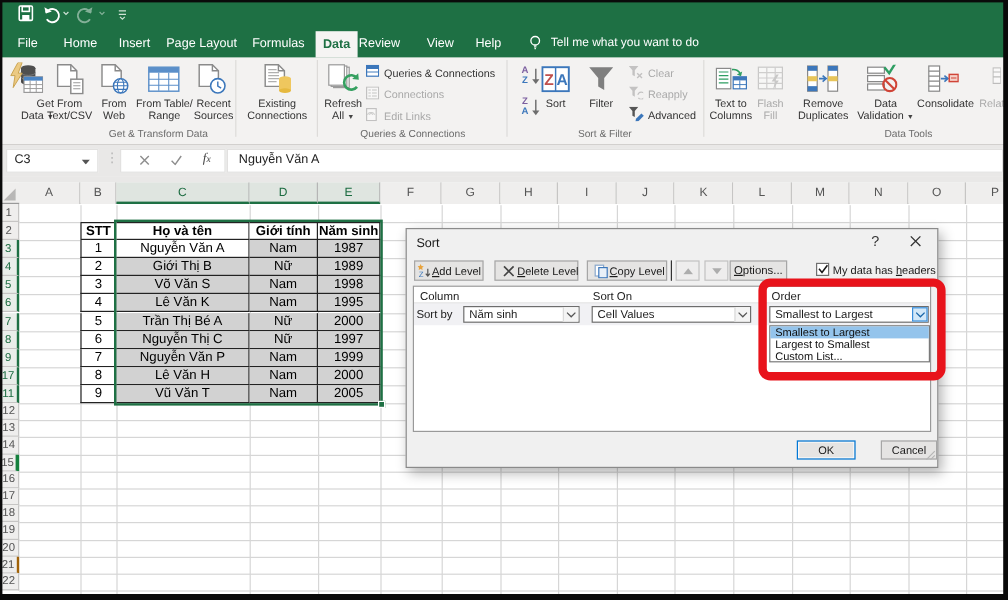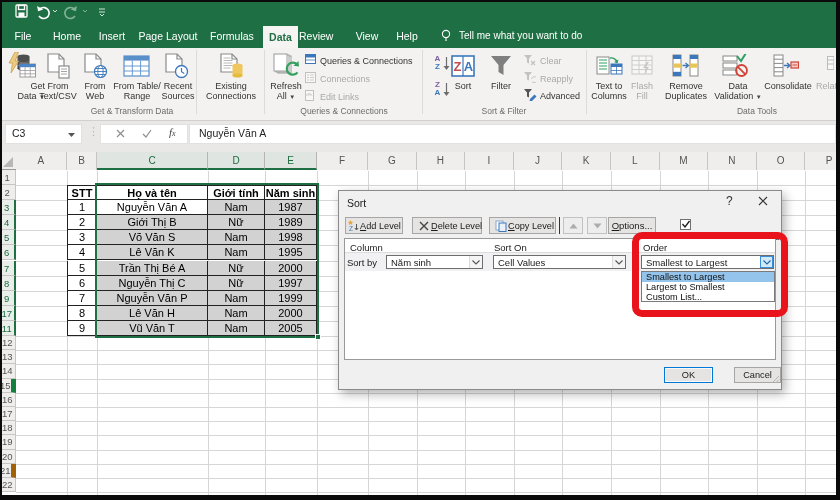--- a/index.html
+++ b/index.html
@@ -387,7 +387,7 @@
 <svg class="a" style="left:681px;top:219px" width="10" height="10" viewBox="0 0 10 10">
       <path d="M1.5 5 l2.5 3 4.5-6" stroke="#1a1a1a" stroke-width="1.3" fill="none"></path>
     </svg>
-<div class="a" style="left:694px;top:232px;font-size:9.2px;color:#1a1a1a">My data has <u>h</u>eaders</div>
+<div class="a" style="left:694px;top:220px;font-size:9.2px;color:#1a1a1a">My data has <u>h</u>eaders</div>
 <div class="a" style="left:344px;top:238px;width:432px;height:122px;background:#fff;border:1px solid #999"></div>
 <div class="a" style="left:350px;top:242px;font-size:9.5px;color:#1a1a1a">Column</div>
 <div class="a" style="left:494px;top:242px;font-size:9.5px;color:#1a1a1a">Sort On</div>

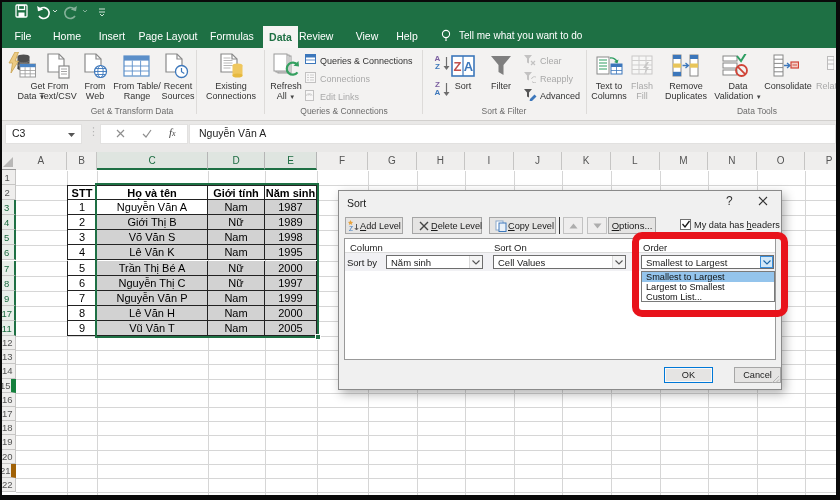--- a/index.html
+++ b/index.html
@@ -262,7 +262,7 @@
 <div class="a" style="left:0;top:336.0px;width:15.5px;height:14.2px;background:#efeeed;border-bottom:1px solid #c6c5c4;border-right:1px solid #c6c5c4;font-size:9.5px;color:#555;text-align:center;line-height:14px">12</div>
 <div class="a" style="left:0;top:350.2px;width:15.5px;height:14.2px;background:#efeeed;border-bottom:1px solid #c6c5c4;border-right:1px solid #c6c5c4;font-size:9.5px;color:#555;text-align:center;line-height:14px">13</div>
 <div class="a" style="left:0;top:364.4px;width:15.5px;height:14.2px;background:#efeeed;border-bottom:1px solid #c6c5c4;border-right:1px solid #c6c5c4;font-size:9.5px;color:#555;text-align:center;line-height:14px">14</div>
-<div class="a" style="left:0;top:378.6px;width:15.5px;height:14.2px;background:#efeeed;border-bottom:1px solid #c6c5c4;border-right:5px solid #15803d;font-size:9.5px;color:#555;text-align:center;line-height:14px">15</div>
+<div class="a" style="left:0;top:378.6px;width:15.5px;height:14.2px;background:#efeeed;border-bottom:1px solid #c6c5c4;border-right:3px solid #15803d;font-size:9.5px;color:#555;text-align:center;line-height:14px">15</div>
 <div class="a" style="left:0;top:392.8px;width:15.5px;height:14.2px;background:#efeeed;border-bottom:1px solid #c6c5c4;border-right:1px solid #c6c5c4;font-size:9.5px;color:#555;text-align:center;line-height:14px">16</div>
 <div class="a" style="left:0;top:407.0px;width:15.5px;height:14.2px;background:#efeeed;border-bottom:1px solid #c6c5c4;border-right:1px solid #c6c5c4;font-size:9.5px;color:#555;text-align:center;line-height:14px">17</div>
 <div class="a" style="left:0;top:421.2px;width:15.5px;height:14.2px;background:#efeeed;border-bottom:1px solid #c6c5c4;border-right:1px solid #c6c5c4;font-size:9.5px;color:#555;text-align:center;line-height:14px">18</div>

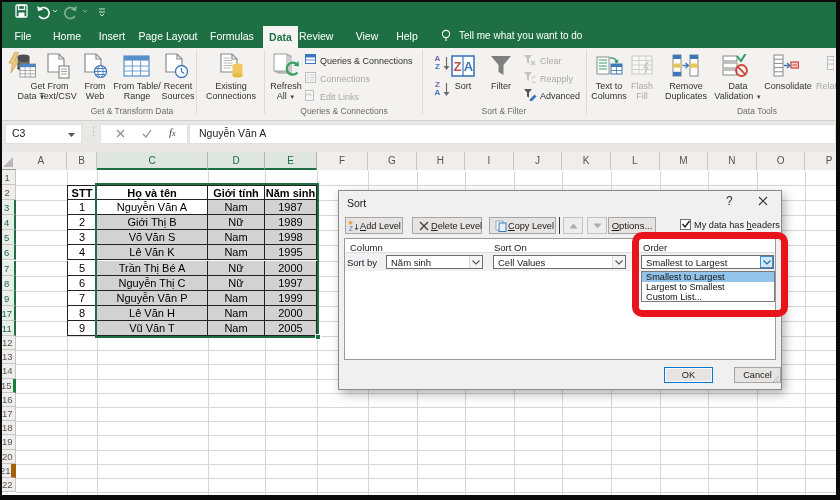--- a/index.html
+++ b/index.html
@@ -268,7 +268,7 @@
 <div class="a" style="left:0;top:421.2px;width:15.5px;height:14.2px;background:#efeeed;border-bottom:1px solid #c6c5c4;border-right:1px solid #c6c5c4;font-size:9.5px;color:#555;text-align:center;line-height:14px">18</div>
 <div class="a" style="left:0;top:435.4px;width:15.5px;height:14.2px;background:#efeeed;border-bottom:1px solid #c6c5c4;border-right:1px solid #c6c5c4;font-size:9.5px;color:#555;text-align:center;line-height:14px">19</div>
 <div class="a" style="left:0;top:449.6px;width:15.5px;height:14.2px;background:#efeeed;border-bottom:1px solid #c6c5c4;border-right:1px solid #c6c5c4;font-size:9.5px;color:#555;text-align:center;line-height:14px">20</div>
-<div class="a" style="left:0;top:463.8px;width:15.5px;height:14.2px;background:#efeeed;border-bottom:1px solid #c6c5c4;border-right:5px solid #a16207;font-size:9.5px;color:#555;text-align:center;line-height:14px">21</div>
+<div class="a" style="left:0;top:463.8px;width:15.5px;height:14.2px;background:#efeeed;border-bottom:1px solid #c6c5c4;border-right:2px solid #a16207;font-size:9.5px;color:#555;text-align:center;line-height:14px">21</div>
 <div class="a" style="left:0;top:478.0px;width:15.5px;height:14.2px;background:#efeeed;border-bottom:1px solid #c6c5c4;border-right:1px solid #c6c5c4;font-size:9.5px;color:#555;text-align:center;line-height:14px">22</div>
 <div class="a" style="left:67.0px;top:171px;width:1px;height:324px;background:#d6d6d6"></div>
 <div class="a" style="left:97.0px;top:171px;width:1px;height:324px;background:#d6d6d6"></div>

